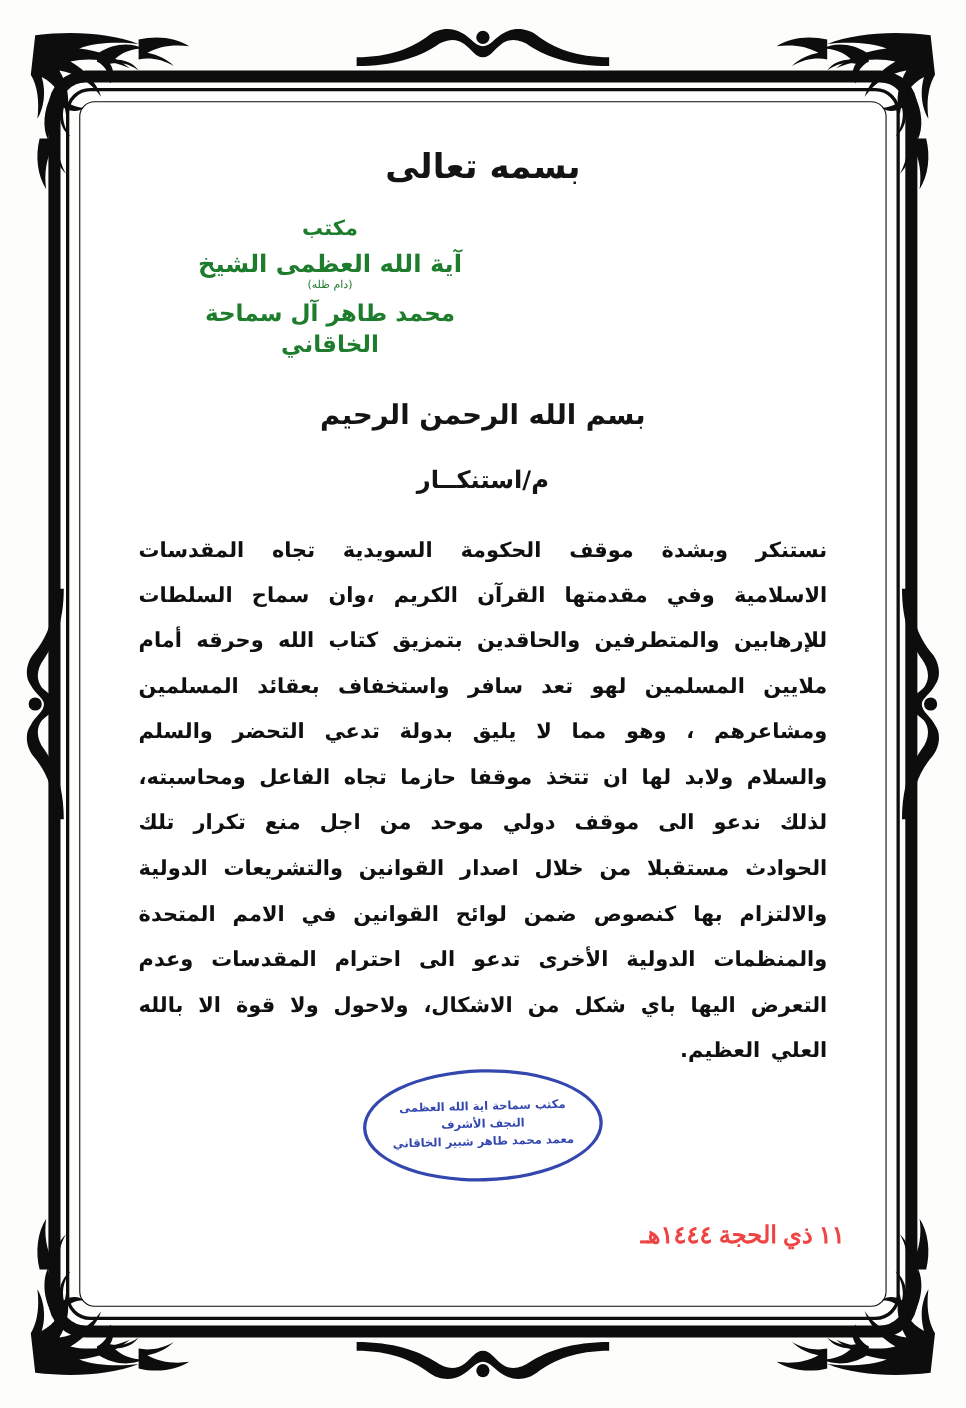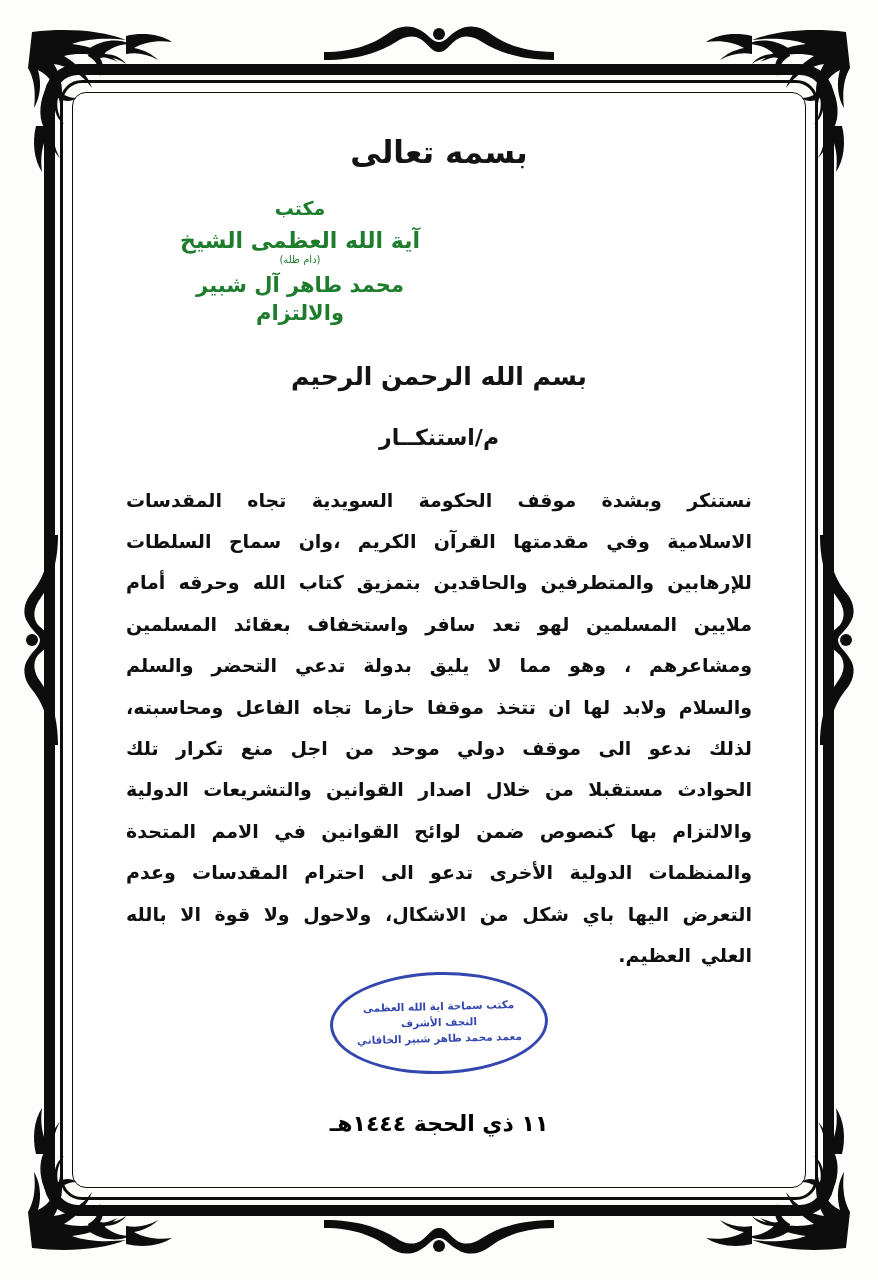--- a/index.html
+++ b/index.html
@@ -303,7 +303,7 @@
         <div class="lh1">مكتب</div>
         <div class="lh2">آية الله العظمى الشيخ</div>
         <div class="lh-sub">(دام ظله)</div>
-        <div class="lh3">محمد طاهر آل شبير والالتزام</div>
+        <div class="lh3">محمد طاهر آل سماحة الخاقاني</div>
       </div>
 
       <div class="meta">

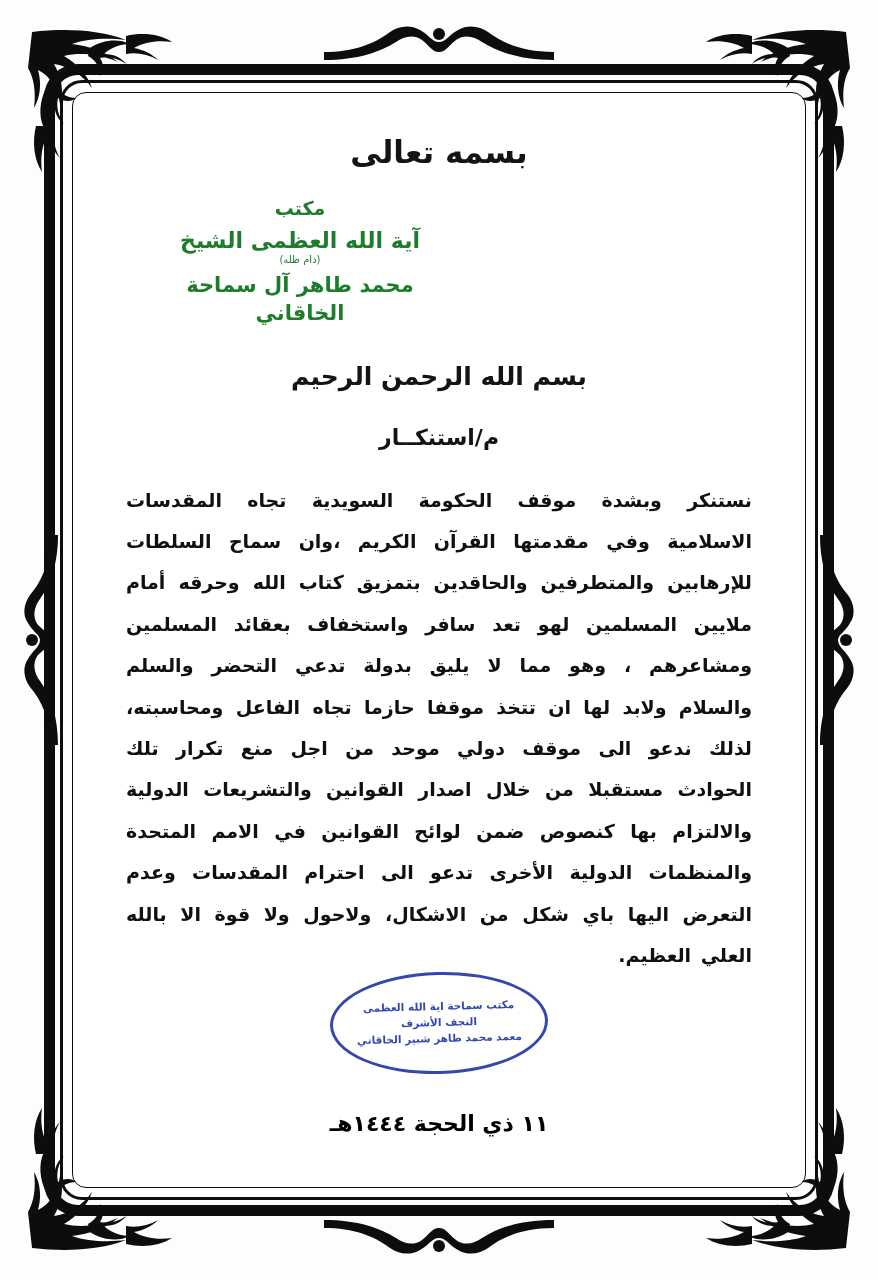--- a/index.html
+++ b/index.html
@@ -206,11 +206,12 @@
     position: absolute;
     left: 0; right: 0;
     bottom: 34px;
-    text-align: center;
+    text-align: right;
     font-size: 22px;
-    color: #000000;
+    color: #ef4444;
     font-weight: 700;
     letter-spacing: 1px;
+    font-family: Liberation Serif, serif;
   }
 </style>
 </head>

